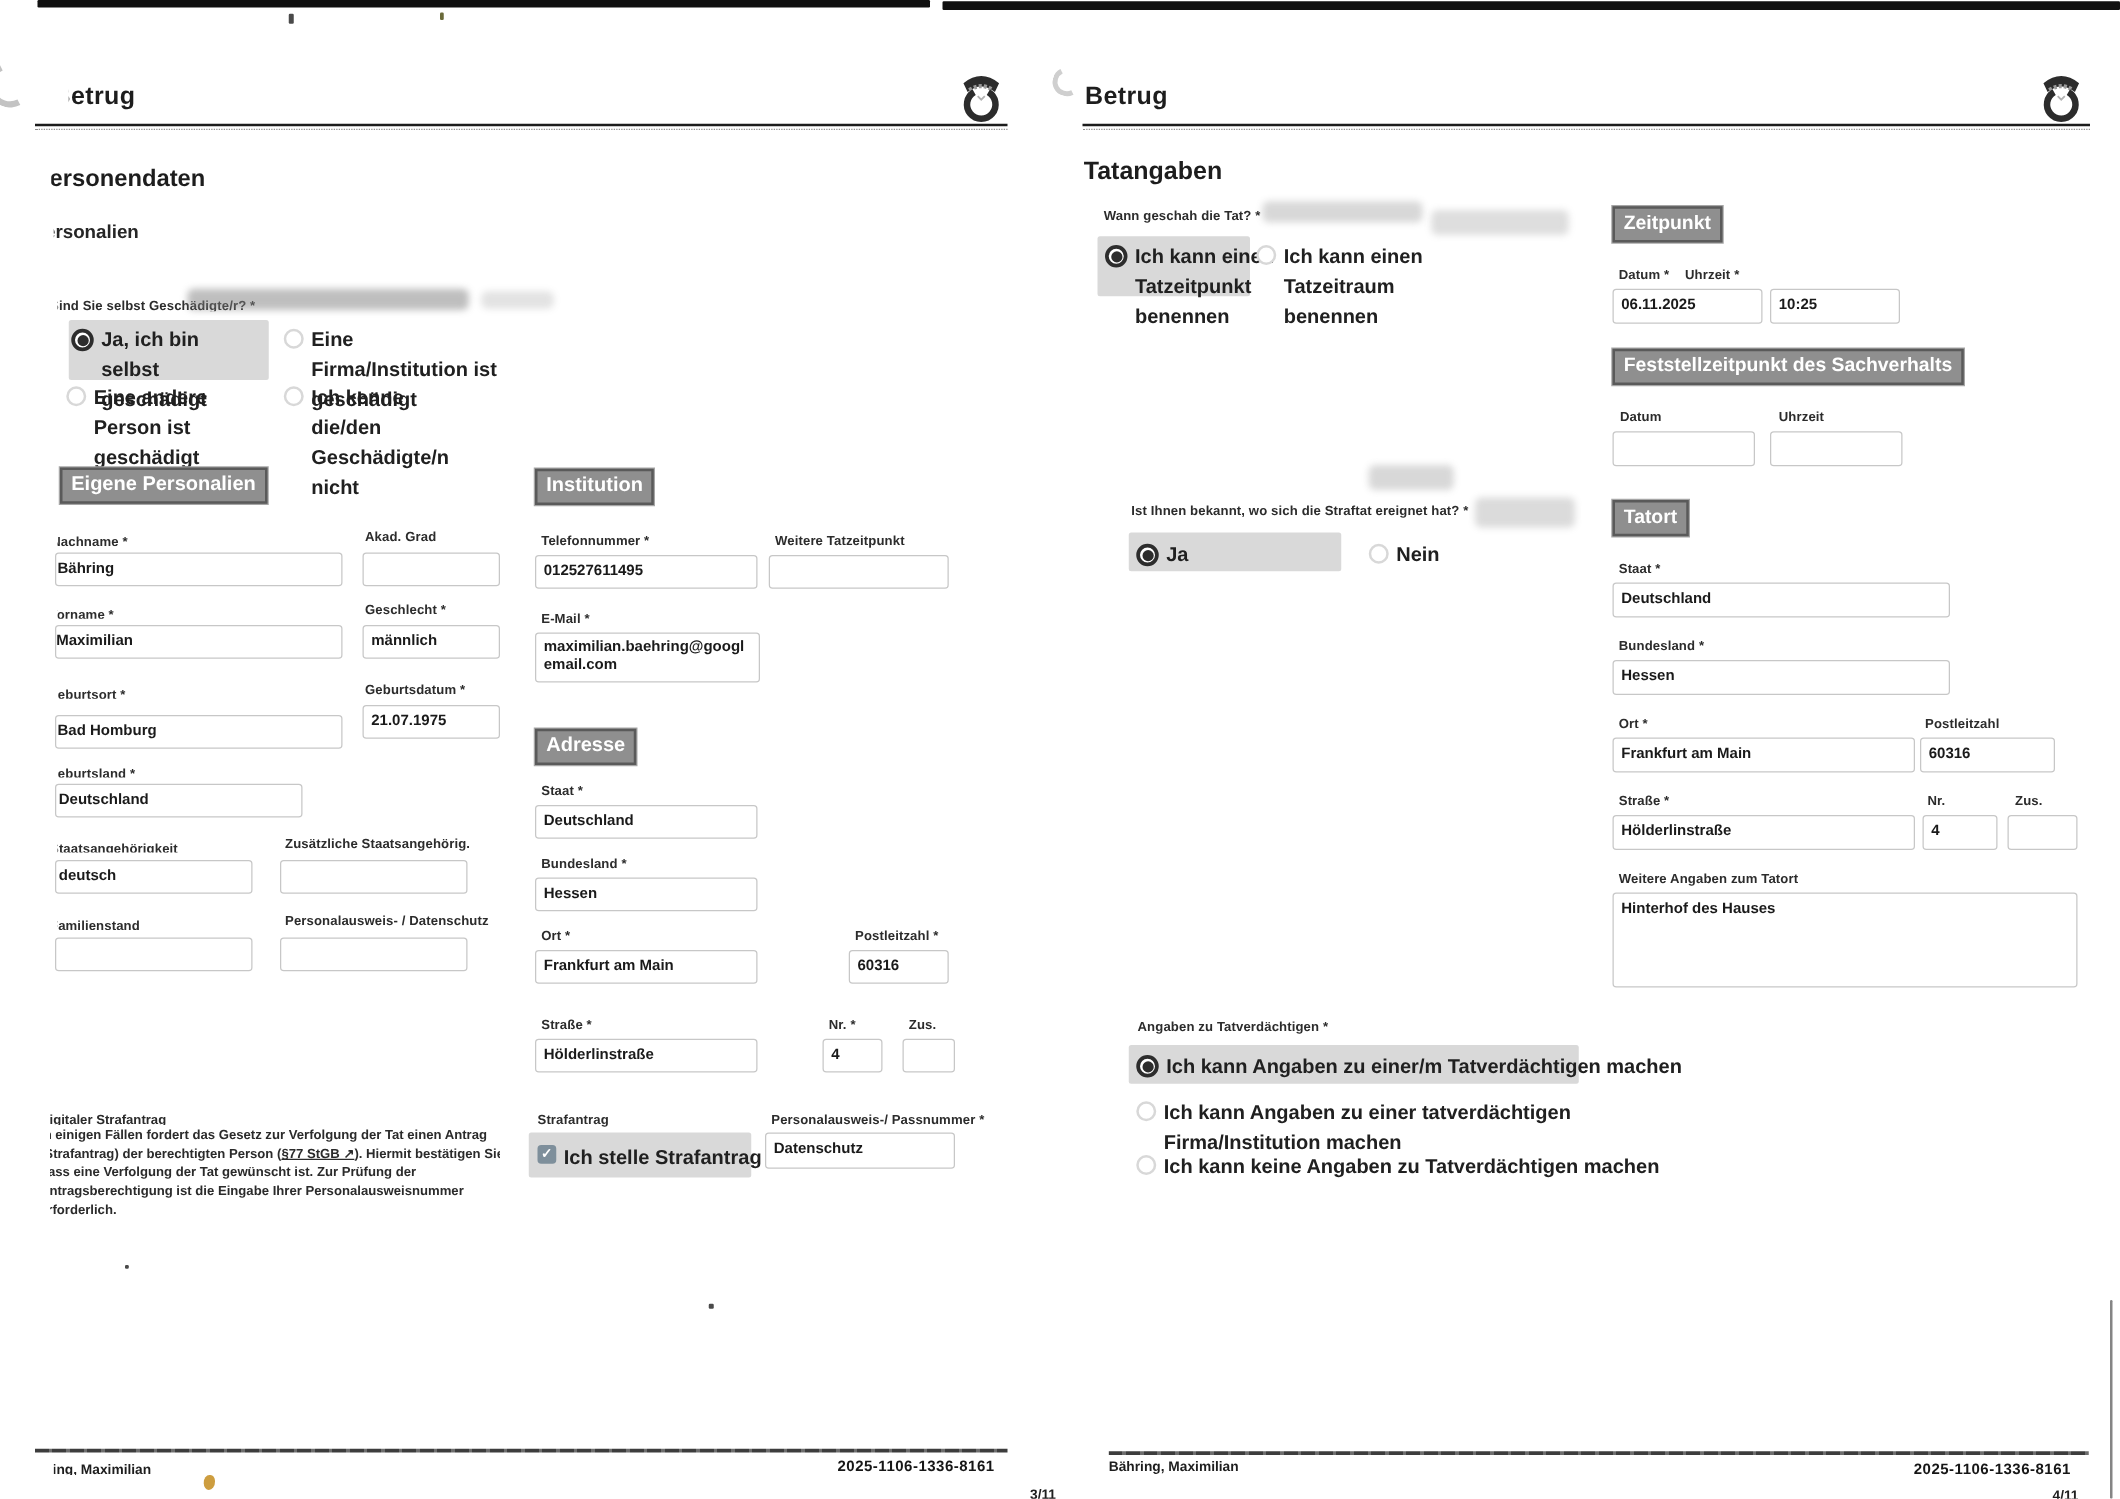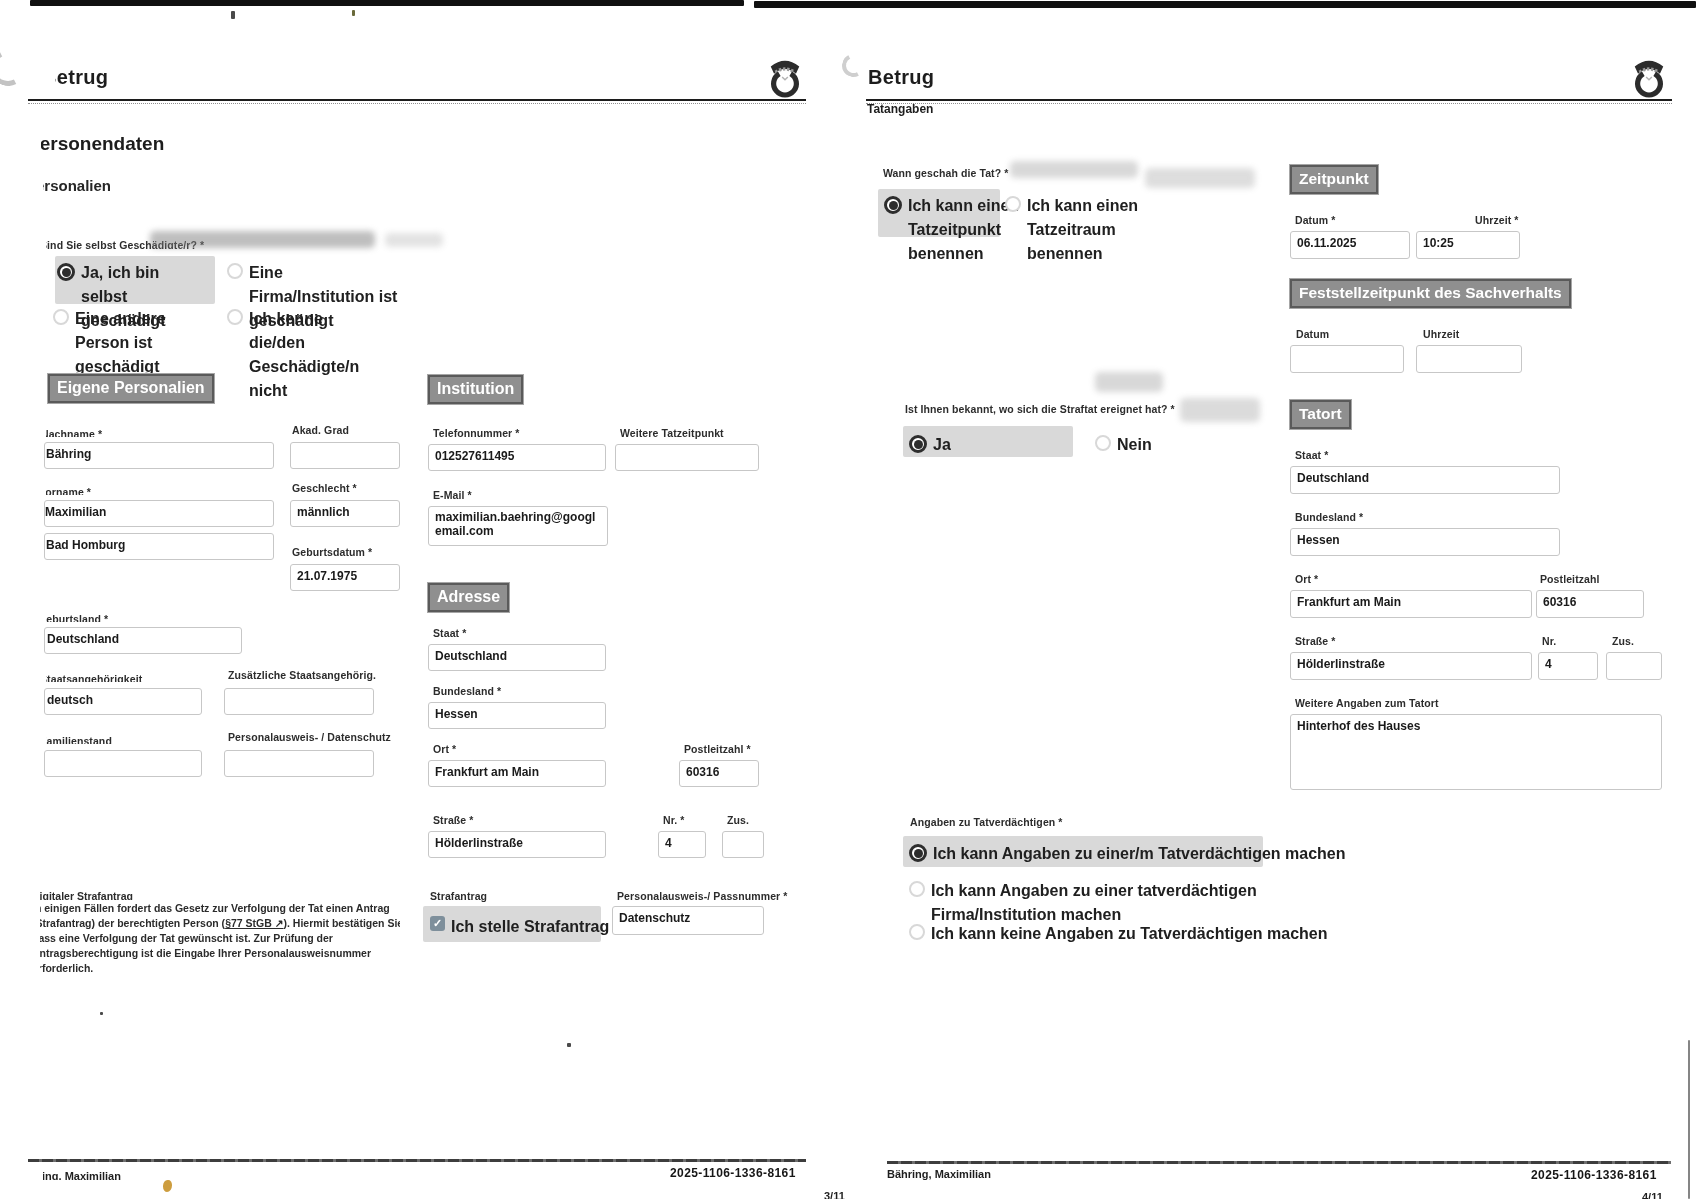--- a/index.html
+++ b/index.html
@@ -248,7 +248,7 @@
       <path d="M17 26 L20 29 L23 26" stroke="#b3b3b3" stroke-width="1.5" fill="none"></path>
     </svg>
 
-    <div class="t h2" style="left:867px;top:102px;font-size:12px">Tatangaben</div>
+    <div class="t h2" style="left:867px;top:126px;font-size:20px">Tatangaben</div>
 
     <div class="t lbl" style="left:883px;top:167px">Wann geschah die Tat? *</div>
     <div class="sm" style="left:1010px;top:161px;width:128px;height:17px;opacity:.3"></div>

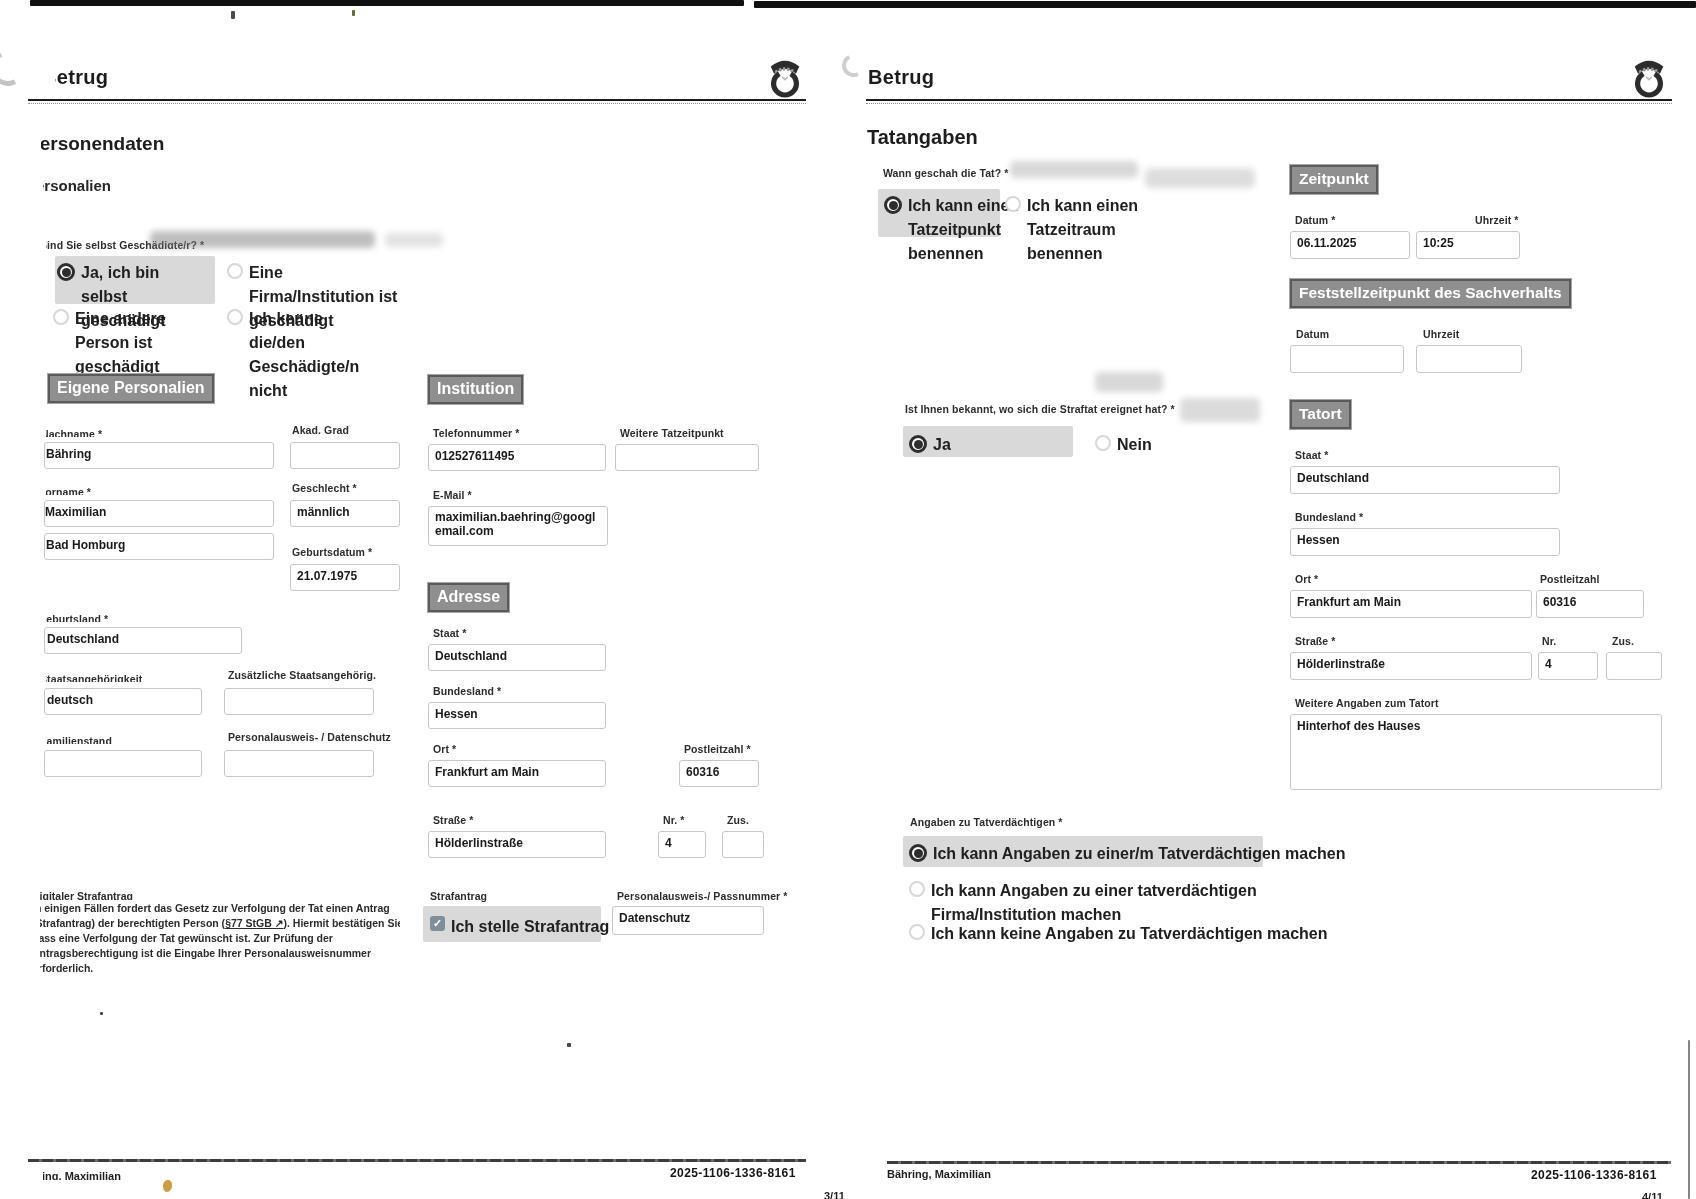--- a/index.html
+++ b/index.html
@@ -266,7 +266,7 @@
 
     <div class="chip" style="left:1290px;top:165px">Zeitpunkt</div>
     <div class="t lbl" style="left:1295px;top:214px">Datum *</div>
-    <div class="t lbl" style="left:1475px;top:214px">Uhrzeit *</div>
+    <div class="t lbl" style="left:1348px;top:214px">Uhrzeit *</div>
     <div class="box" style="left:1290px;top:231px;width:118px;height:26px">
       <span class="v">06.11.2025</span>
     </div>

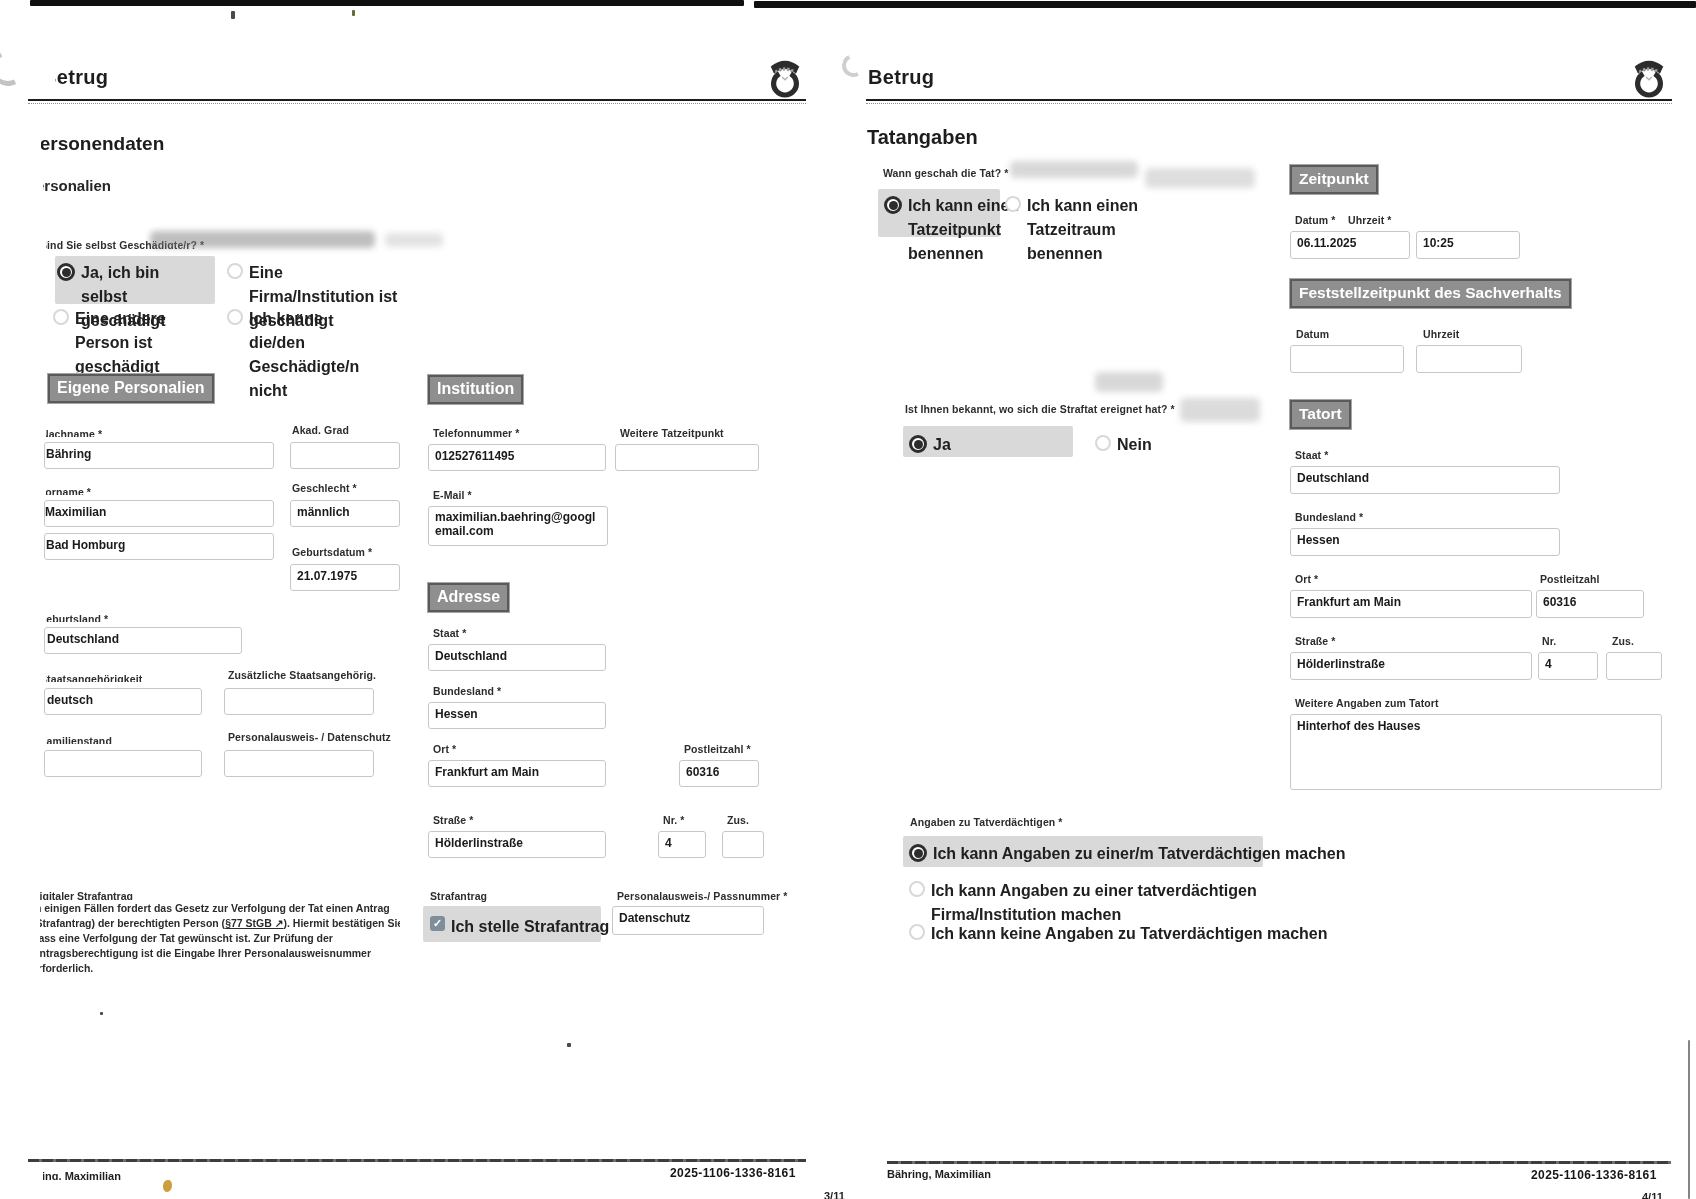--- a/index.html
+++ b/index.html
@@ -129,7 +129,7 @@
       <span class="lbl" style="margin-left:-8px">Geburtsort *</span>
     </div>
     <div class="t lbl" style="left:292px;top:546px">Geburtsdatum *</div>
-    <div class="box" style="left:44px;top:533px;width:228px;height:25px">
+    <div class="box" style="left:44px;top:572px;width:228px;height:25px">
       <span class="v" style="margin-left:-5px">Bad Homburg</span>
     </div>
     <div class="box" style="left:290px;top:564px;width:108px;height:25px">

